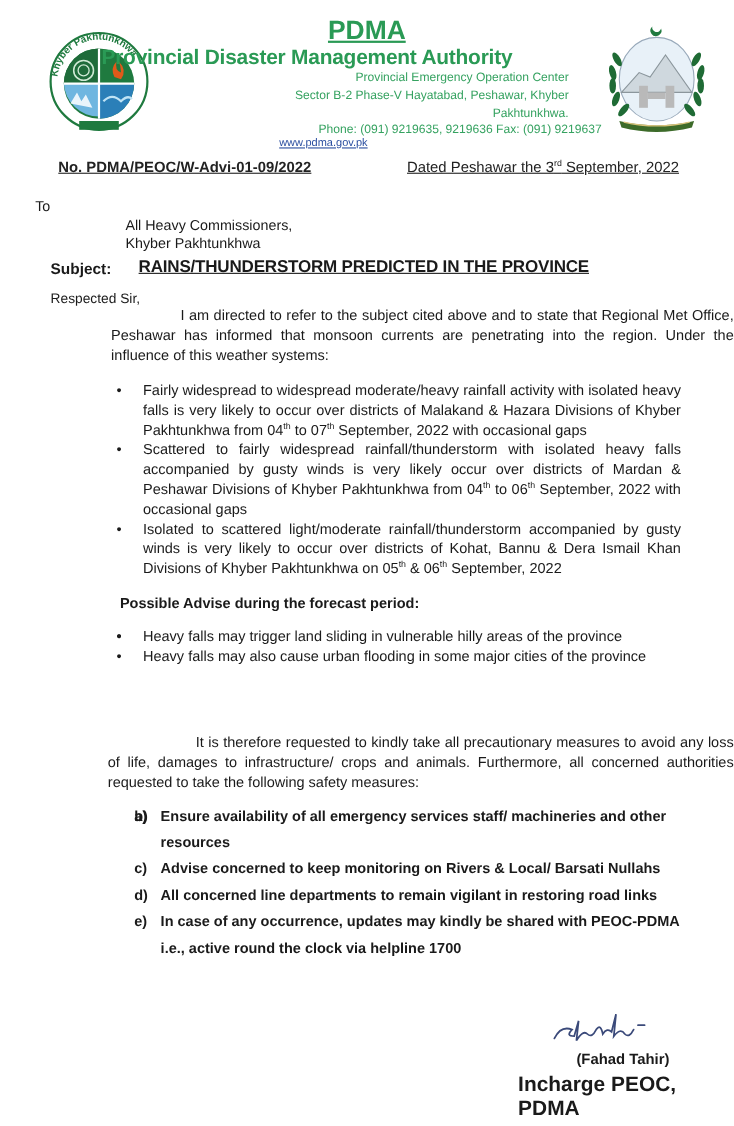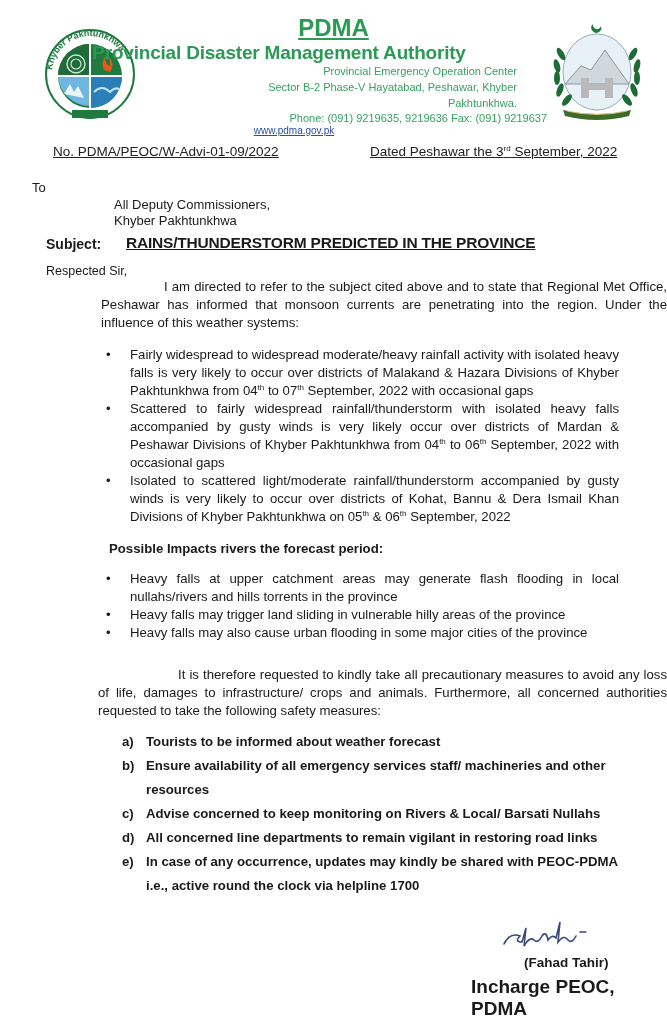--- a/index.html
+++ b/index.html
@@ -92,7 +92,7 @@
 <div class="abs hdr-line" style="top:110px; left:120px; width:427px;">Phone: (091) 9219635, 9219636 Fax: (091) 9219637</div>
 <a class="abs hdr-url">www.pdma.gov.pk</a>
 
-<div class="abs ref" style="left:53px;">No. PDMA/PEOC/W-Advi-01-09/2022</div>
+<div class="abs ref" style="left:53px;font-weight:bold;">No. PDMA/PEOC/W-Advi-01-09/2022</div>
 <div class="abs ref" style="left:370px;"><span>Dated Peshawar the 3</span><sup>rd</sup><span> September, 2022</span></div>
 
 <div class="abs to">To</div>

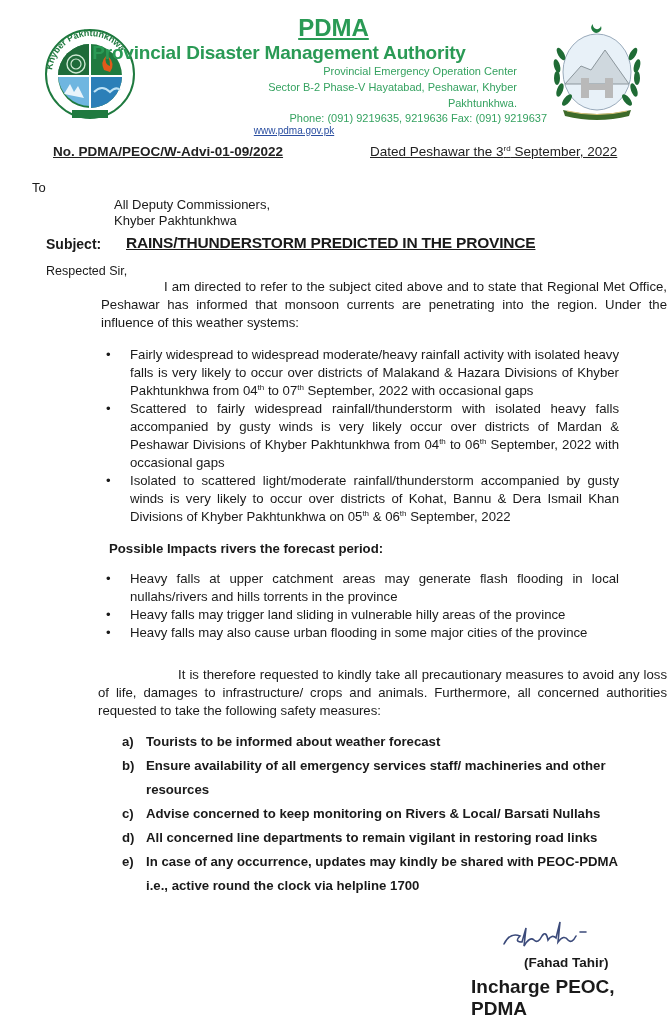--- a/index.html
+++ b/index.html
@@ -96,7 +96,7 @@
 <div class="abs ref" style="left:370px;"><span>Dated Peshawar the 3</span><sup>rd</sup><span> September, 2022</span></div>
 
 <div class="abs to">To</div>
-<div class="abs addr" style="top:197px;">All Deputy Commissioners,</div>
+<div class="abs addr" style="top:197px;">All Heavy Commissioners,</div>
 <div class="abs addr" style="top:213px;">Khyber Pakhtunkhwa</div>
 
 <div class="abs subj-label">Subject:</div>

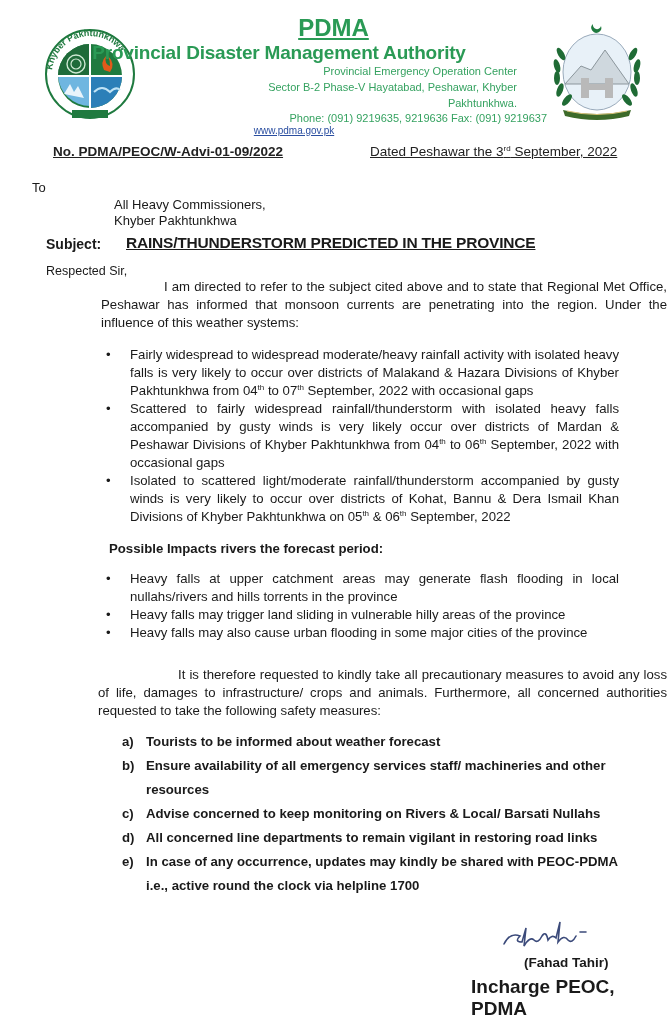--- a/index.html
+++ b/index.html
@@ -111,7 +111,7 @@
   <li><span class="dot">•</span><span class="txt">Isolated to scattered light/moderate rainfall/thunderstorm accompanied by gusty winds is very likely to occur over districts of Kohat, Bannu &amp; Dera Ismail Khan Divisions of Khyber Pakhtunkhwa on 05<sup>th</sup> &amp; 06<sup>th</sup> September, 2022</span></li>
 </ul>
 
-<div class="abs impacts">Possible Impacts rivers the forecast period:</div>
+<div class="abs impacts">Possible Advise during the forecast period:</div>
 <ul class="bul b2">
   <li><span class="dot">•</span><span>Heavy falls at upper catchment areas may generate flash flooding in local nullahs/rivers and hills torrents in the province</span></li>
   <li><span class="dot">•</span><span>Heavy falls may trigger land sliding in vulnerable hilly areas of the province</span></li>

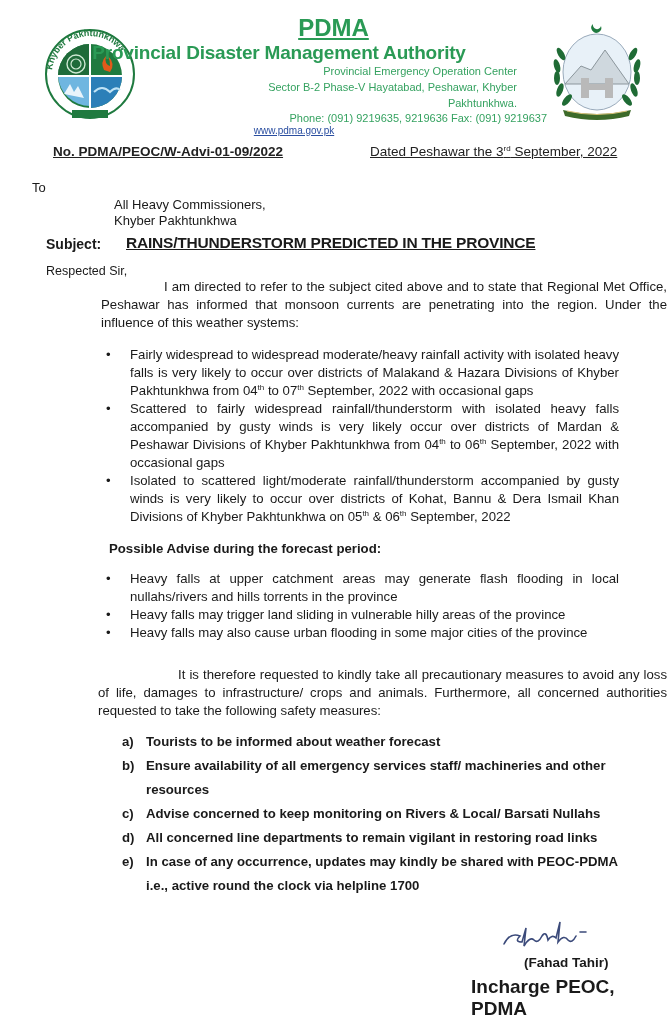--- a/index.html
+++ b/index.html
@@ -113,7 +113,7 @@
 
 <div class="abs impacts">Possible Advise during the forecast period:</div>
 <ul class="bul b2">
-  <li><span class="dot">•</span><span>Heavy falls at upper catchment areas may generate flash flooding in local nullahs/rivers and hills torrents in the province</span></li>
+  <li><span class="dot">•</span></li>
   <li><span class="dot">•</span><span>Heavy falls may trigger land sliding in vulnerable hilly areas of the province</span></li>
   <li><span class="dot">•</span><span>Heavy falls may also cause urban flooding in some major cities of the province</span></li>
 </ul>

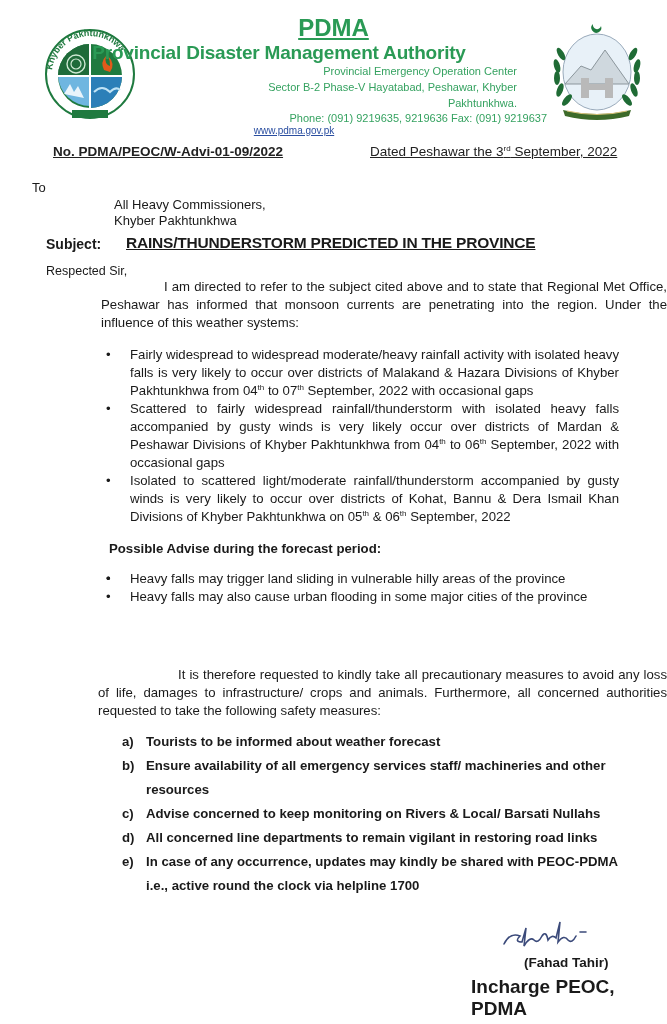--- a/index.html
+++ b/index.html
@@ -121,7 +121,7 @@
 <div class="abs para para2">It is therefore requested to kindly take all precautionary measures to avoid any loss of life, damages to infrastructure/ crops and animals. Furthermore, all concerned authorities requested to take the following safety measures:</div>
 
 <ol class="meas">
-  <li><span class="lbl">a)</span><span>Tourists to be informed about weather forecast</span></li>
+  <li><span class="lbl">a)</span></li>
   <li><span class="lbl">b)</span><span>Ensure availability of all emergency services staff/ machineries and other resources</span></li>
   <li><span class="lbl">c)</span><span>Advise concerned to keep monitoring on Rivers &amp; Local/ Barsati Nullahs</span></li>
   <li><span class="lbl">d)</span><span>All concerned line departments to remain vigilant in restoring road links</span></li>

